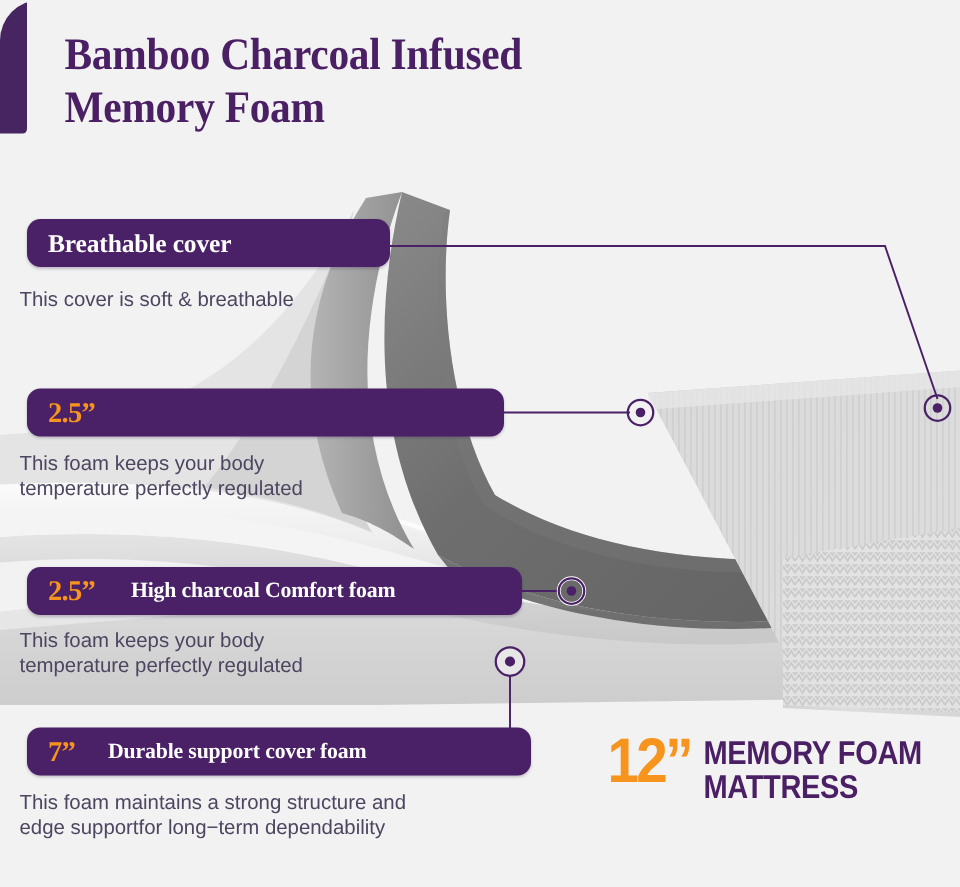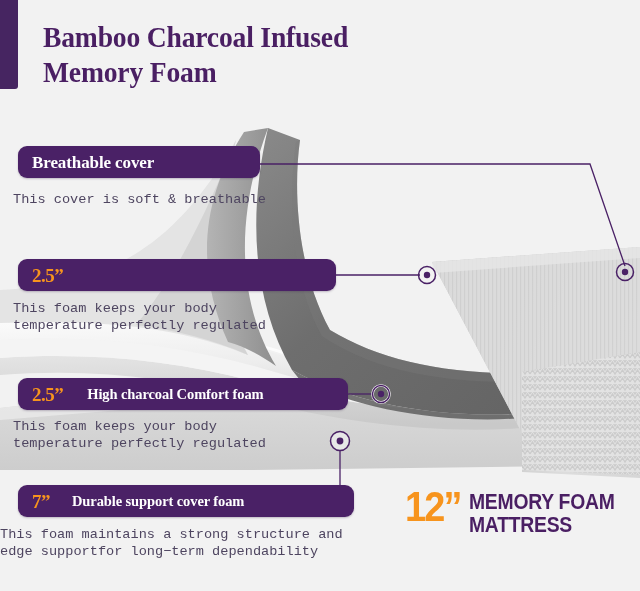--- a/index.html
+++ b/index.html
@@ -19,6 +19,7 @@
     height: 591px;
     background: #f2f2f2;
     overflow: hidden;
+    border-radius: 27px;
   }
 
   

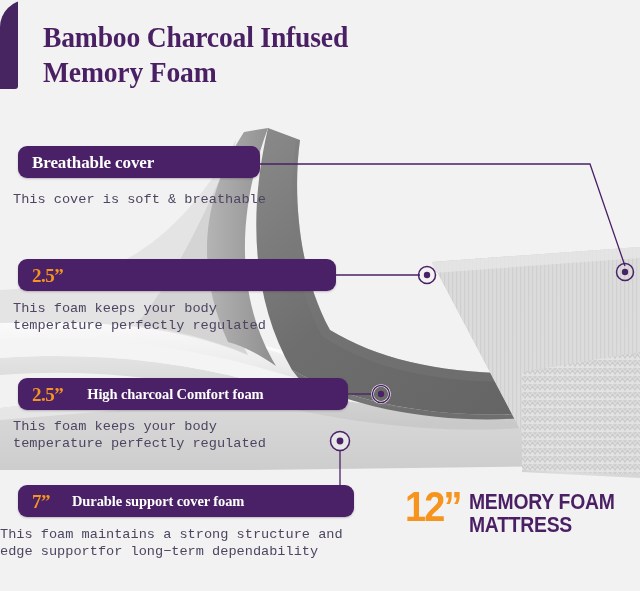--- a/index.html
+++ b/index.html
@@ -97,7 +97,7 @@
   .desc {
     position: absolute;
     color: #4e4560;
-    font-family: Liberation Mono, monospace;
+    font-family: Liberation Sans, sans-serif;
     font-size: 13.6px;
     line-height: 1.25;
     white-space: pre-line;

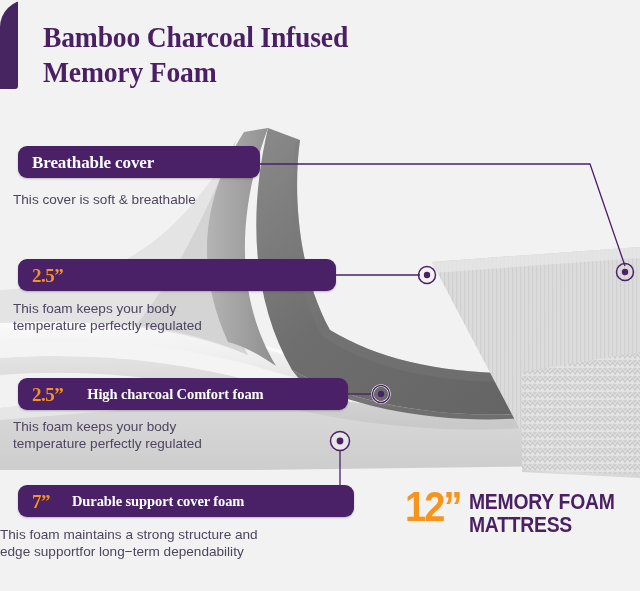--- a/index.html
+++ b/index.html
@@ -311,7 +311,7 @@
     <span class="size" style="margin-right:22px;">7”</span>
     <span class="chip-text">Durable support cover foam</span>
   </div>
-  <div class="desc" style="left:0; top:527px; width:345px;">This foam maintains a strong structure and
+  <div class="desc" style="left:13px; top:527px; width:345px;">This foam maintains a strong structure and
 edge supportfor long−term dependability</div>
 
   <div class="bigspec">

